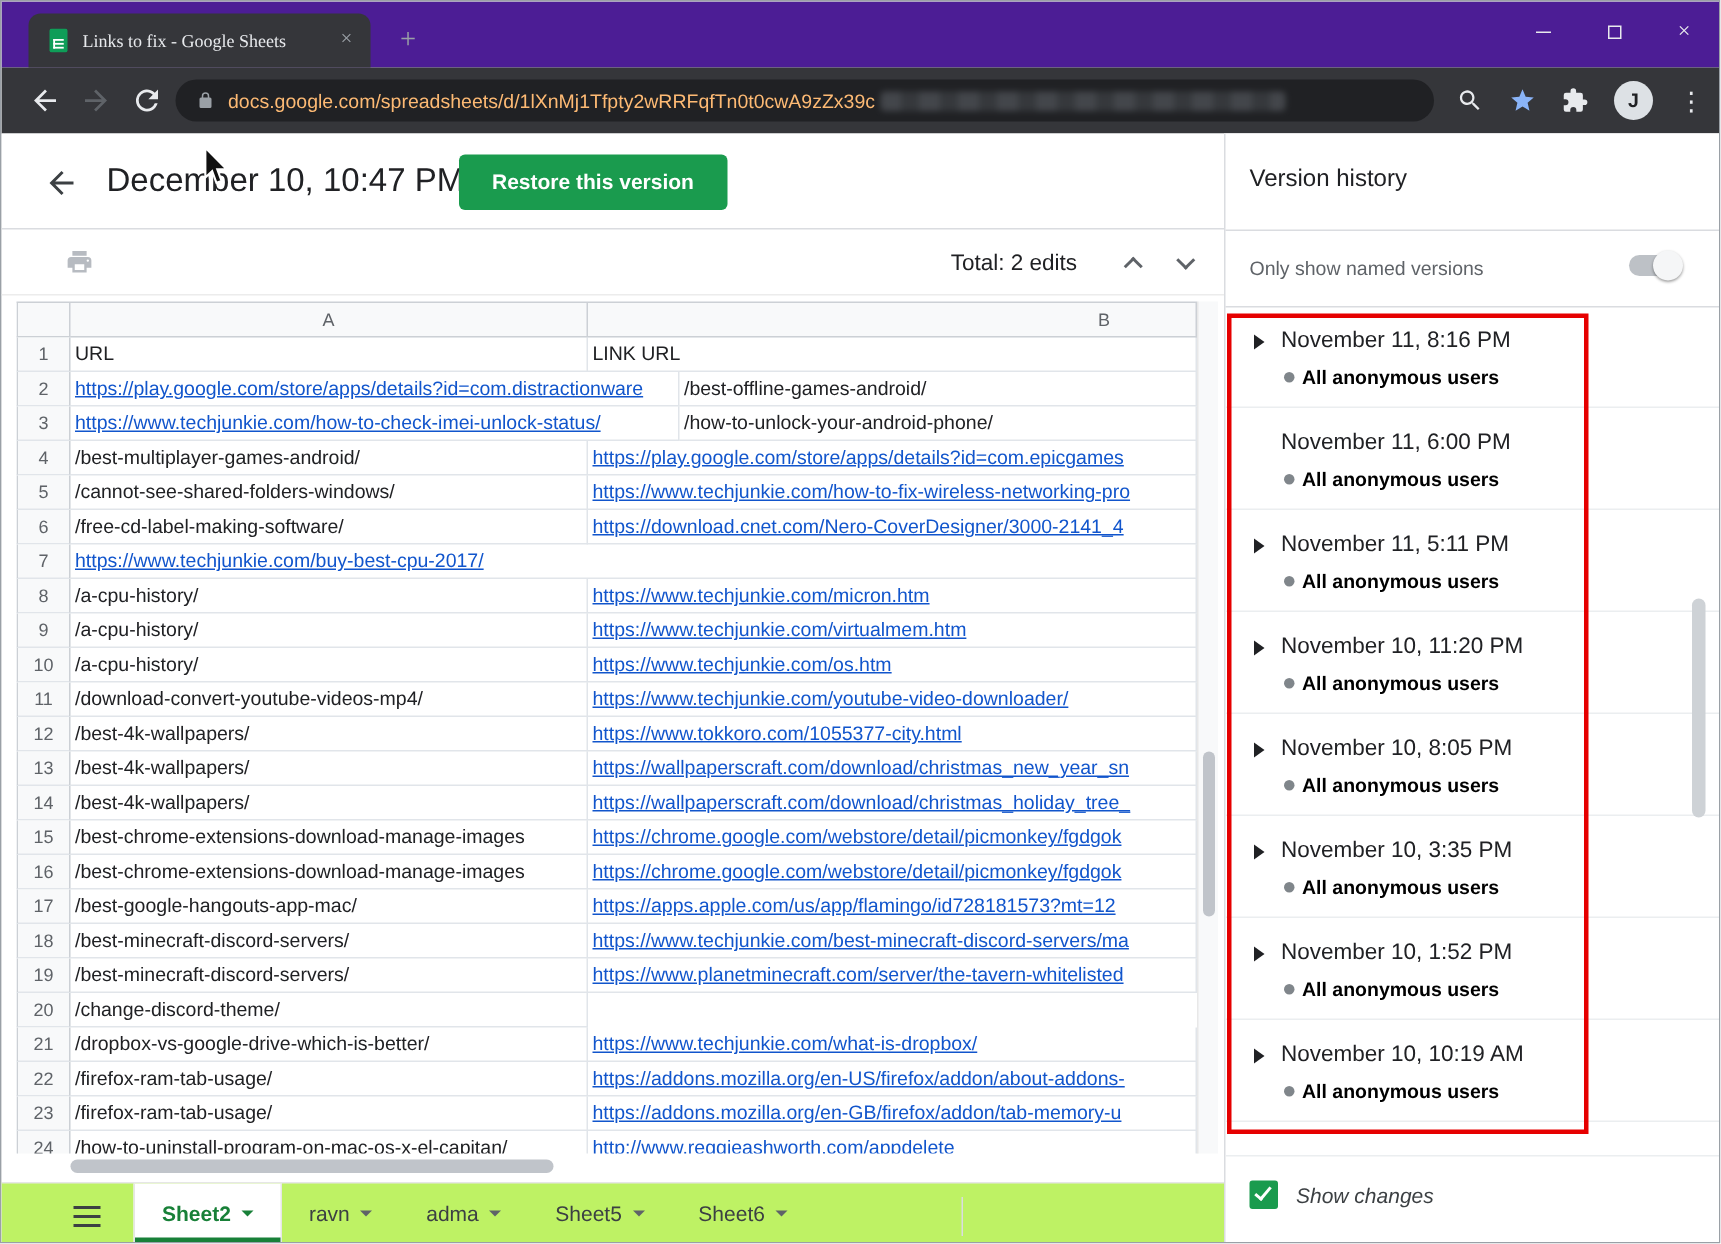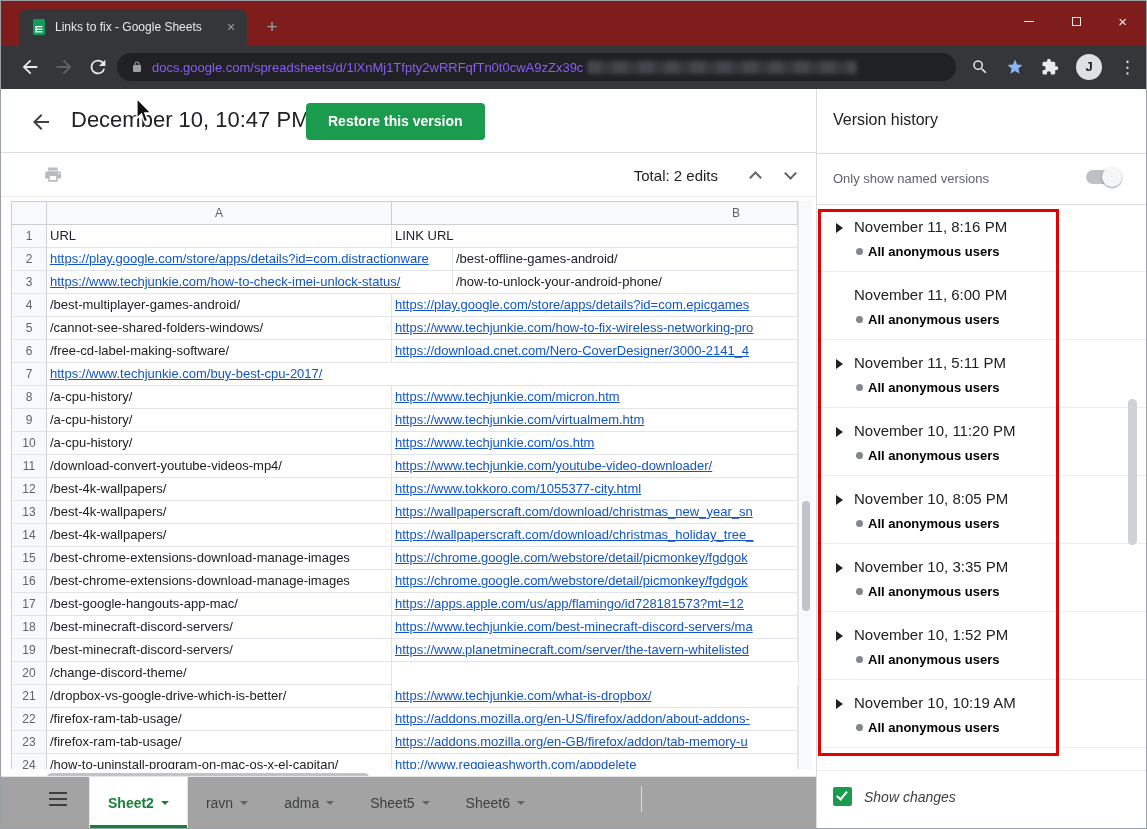--- a/index.html
+++ b/index.html
@@ -7,7 +7,7 @@
   .screen { position: relative; width: 1147px; height: 829px; border: 1px solid #9aa0a6; background: #fff; overflow: hidden; }
 
   
-  .tabstrip { position: absolute; top: 0; left: 0; right: 0; height: 44px; background: #7f1d1d; }
+  .tabstrip { position: absolute; top: 0; left: 0; right: 0; height: 44px; background: #4c1d95; font-family: Liberation Serif, serif; }
   .btab { position: absolute; left: 18px; top: 8px; width: 228px; height: 36px; background: #35363a; border-radius: 8px 8px 0 0; display: flex; align-items: center; padding: 0 8px 0 12px; }
   .btab-title { flex: 1; color: #e8eaed; font-size: 12px; white-space: nowrap; overflow: hidden; margin-left: 8px; }
   .btab-close { color: #9aa0a6; font-size: 14px; width: 16px; text-align: center; cursor: default; }

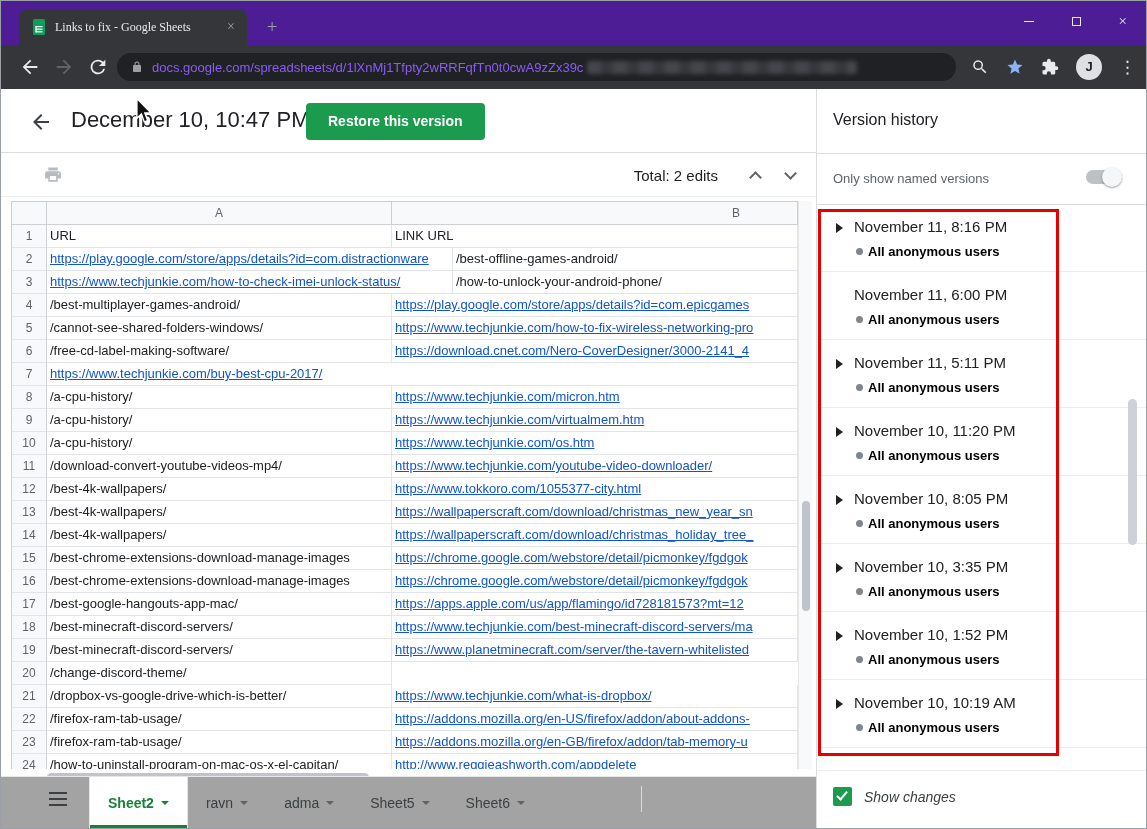--- a/index.html
+++ b/index.html
@@ -21,7 +21,7 @@
   .btoolbar { position: absolute; top: 44px; left: 0; right: 0; height: 44px; background: #35363a; }
   .nav-ic { position: absolute; top: 11px; width: 22px; height: 22px; }
   .omnibox { position: absolute; left: 116px; right: 190px; top: 8px; height: 28px; background: #202124; border-radius: 14px; display: flex; align-items: center; padding: 0 14px; }
-  .url-text { color: #8b5cf6; font-size: 13px; margin-left: 9px; white-space: nowrap; }
+  .url-text { color: #fdba74; font-size: 13px; margin-left: 9px; white-space: nowrap; }
   .url-redacted { width: 270px; height: 13px; margin-left: 4px; border-radius: 3px;
     background: repeating-linear-gradient(90deg,#4a4d52 0 14px,#3a3d41 14px 26px); filter: blur(2px); opacity: .85; }
   .right-ics { position: absolute; right: 10px; top: 8px; height: 28px; display: flex; align-items: center; gap: 17px; }

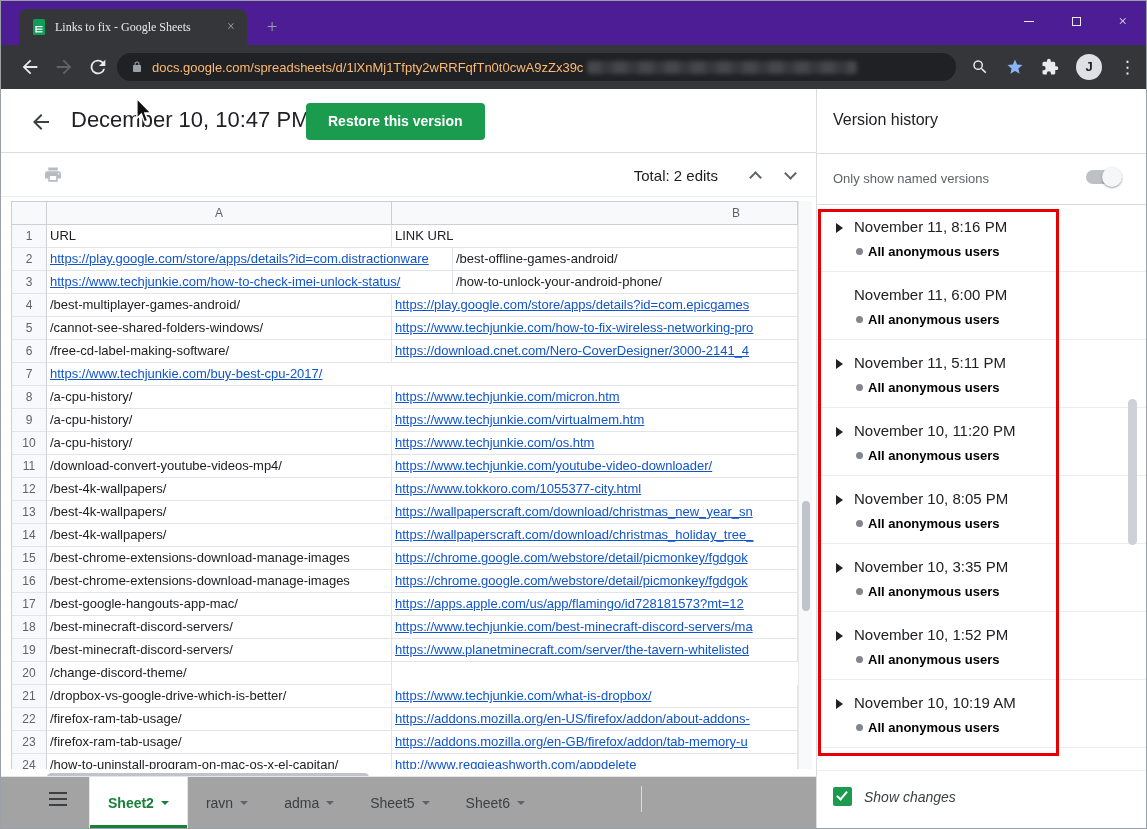--- a/index.html
+++ b/index.html
@@ -69,7 +69,7 @@
   .h-thumb { position: absolute; left: 36px; top: 1px; width: 322px; height: 9px; background: #c0c4ca; border-radius: 5px; }
 
   
-  .sheetbar { position: absolute; bottom: 0; left: 0; right: 0; height: 52px; background: #a3a3a3; border-top: 1px solid #e6e6e6; }
+  .sheetbar { position: absolute; bottom: 0; left: 0; right: 0; height: 40px; background: #bef264; border-top: 1px solid #e6e6e6; }
   .hamburger { position: absolute; left: 48px; top: 15px; width: 18px; height: 2px; background: #3c4043; box-shadow: 0 6px 0 #3c4043, 0 12px 0 #3c4043; }
   .sheet-tabs { position: absolute; left: 88px; top: 0; height: 100%; display: flex; }
   .sheet-tab { display: flex; align-items: center; gap: 7px; padding: 0 18px; font-size: 14px; color: #3c4043; position: relative; cursor: pointer; }

